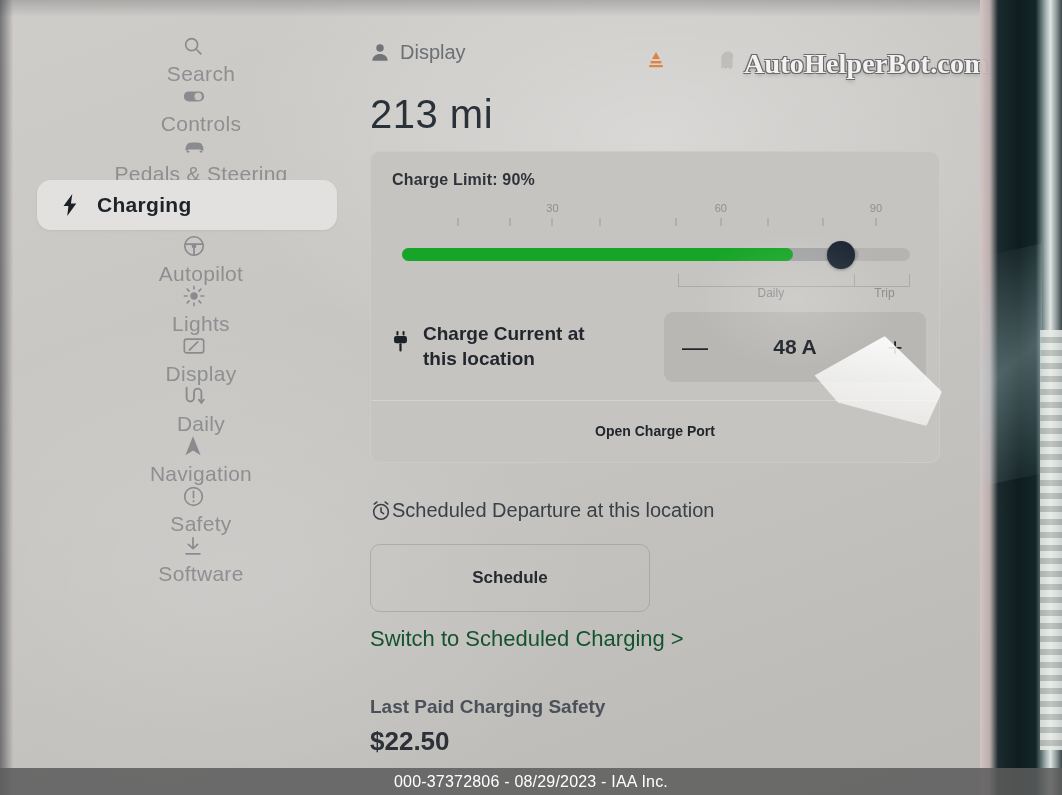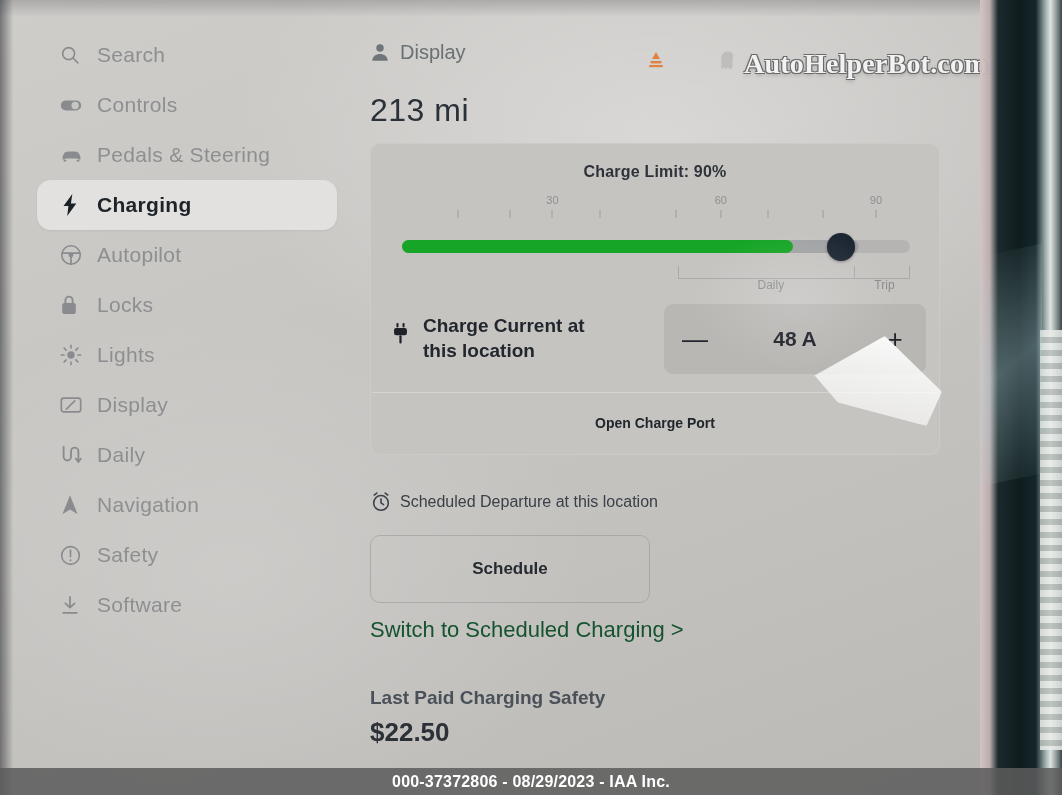--- a/index.html
+++ b/index.html
@@ -71,7 +71,7 @@
   }
   .nav-item.active .ico{color:#1b1f26;}
   .nav-item.active .lbl{font-weight:bold;color:#1e232a;}
-  .nav-item.dim{color:#8e8f91;}
+  .nav-item.dim{color:#8e8f91;flex-direction:column;}
   .nav-item.dim .ico{color:#8a8b8e;}
 
   .main{position:absolute;left:370px;top:34px;width:600px;}

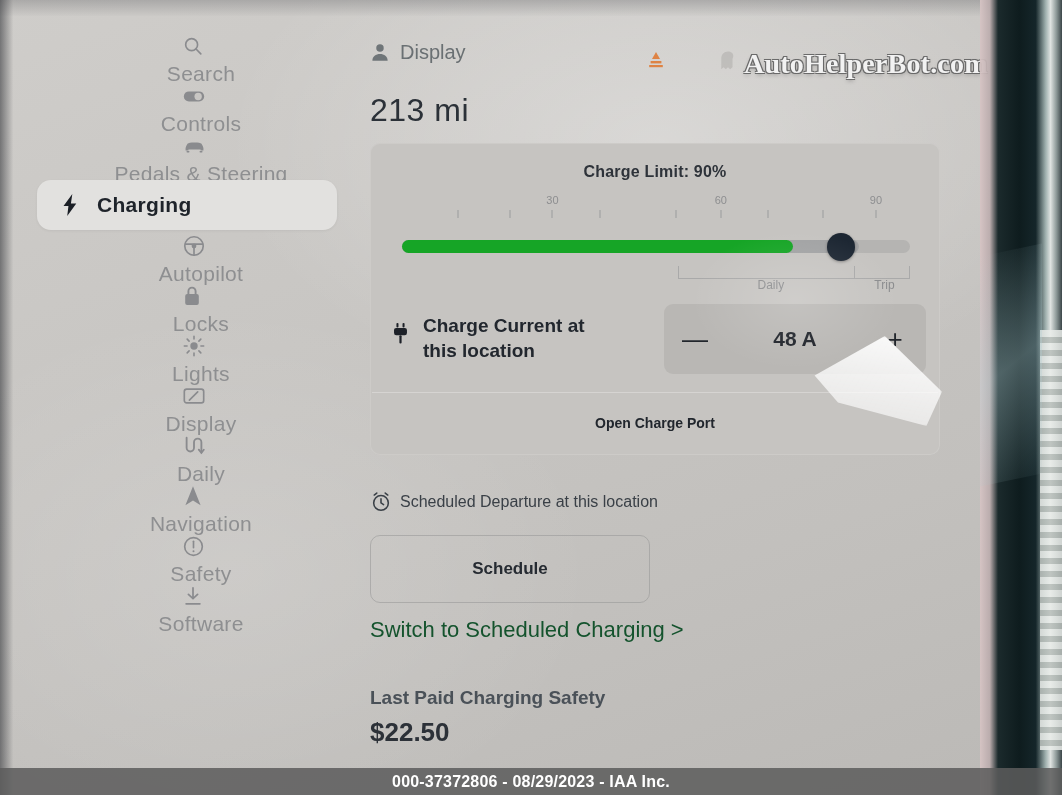--- a/index.html
+++ b/index.html
@@ -78,7 +78,7 @@
   .profile-row{display:flex;align-items:center;color:#6a7073;font-size:20px;height:36px;}
   .profile-row .ico{width:30px;display:flex;align-items:center;color:#6f7578;}
   .range{
-    font-size:32px;color:#2b3138;margin-top:22px;letter-spacing:.5px;
+    font-size:40px;color:#2b3138;margin-top:22px;letter-spacing:.5px;
   }
   .card{
     margin-top:14px;width:570px;background:#c6c4c1;border-radius:10px;

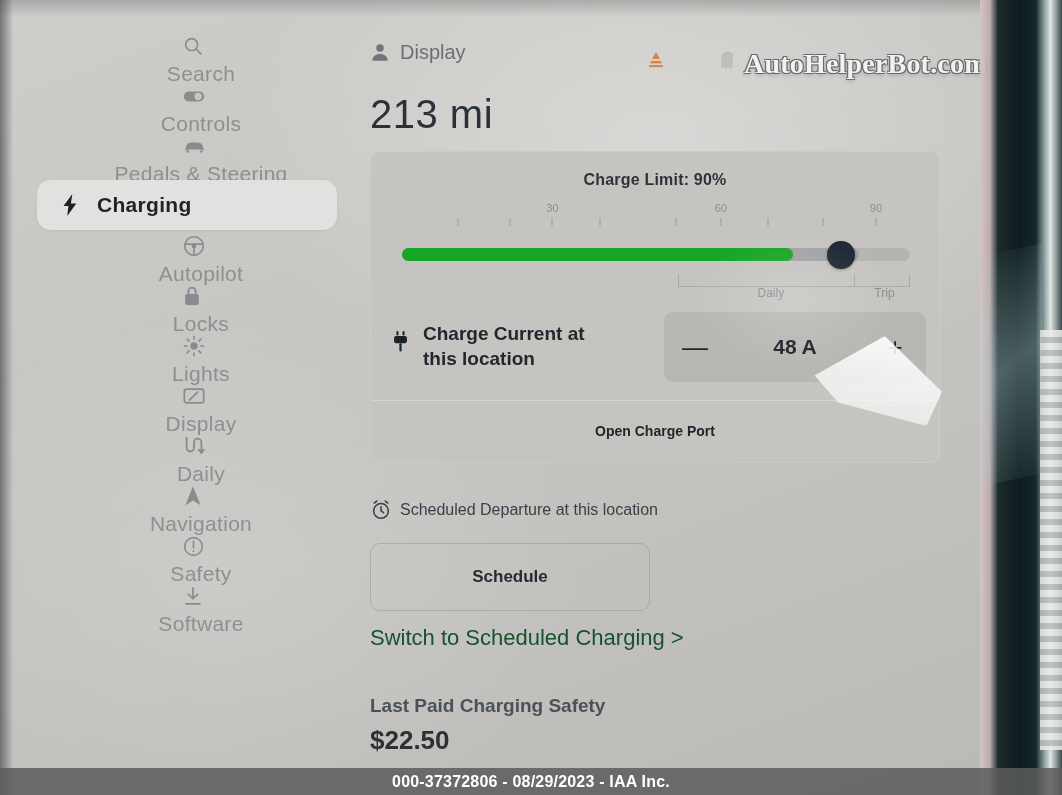--- a/index.html
+++ b/index.html
@@ -85,7 +85,7 @@
     box-shadow:inset 0 0 0 1px rgba(255,255,255,.12);
   }
   .card-top{padding:20px 22px 8px 22px;}
-  .chg-limit{font-size:16px;color:#2e333a;font-weight:bold;letter-spacing:.2px;text-align:center;}
+  .chg-limit{font-size:16px;color:#2e333a;font-weight:bold;letter-spacing:.2px;}
   .slider-wrap{position:relative;height:92px;margin-top:13px;}
   .ticklabels{position:relative;height:16px;}
   .ticklabels span{

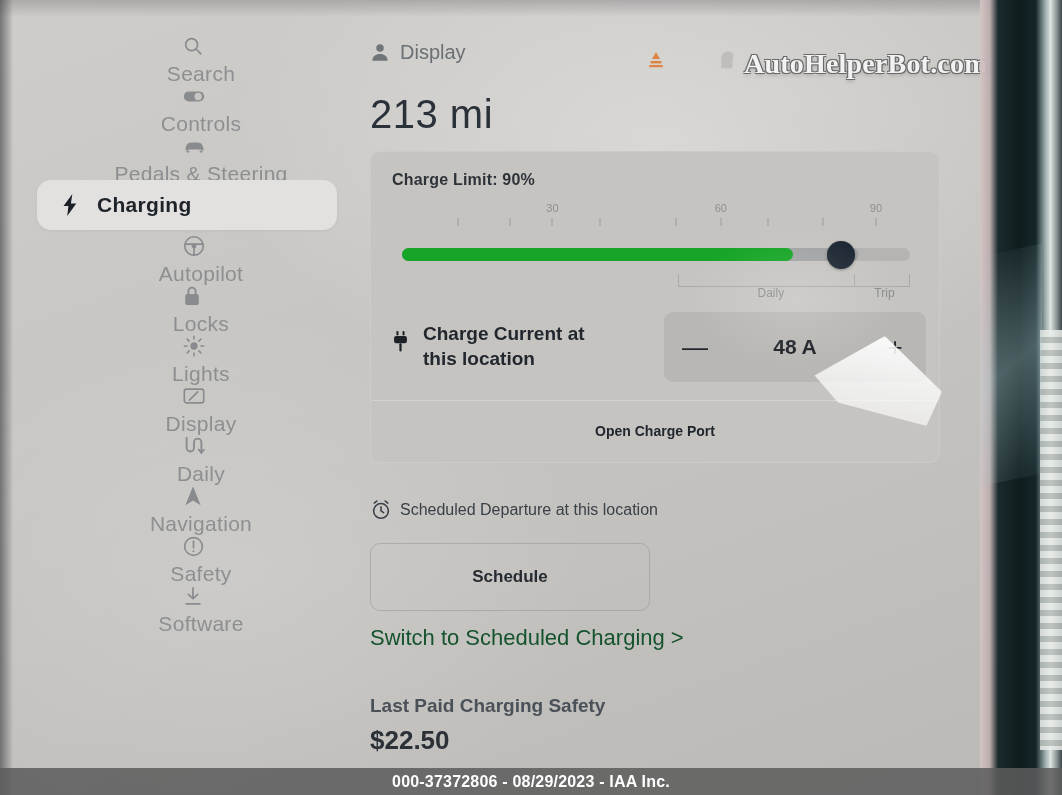--- a/index.html
+++ b/index.html
@@ -259,15 +259,6 @@
       <span class="lbl">Autopilot</span>
     </div>
 
-    <div class="nav-item dim">
-      <span class="ico">
-        <svg width="20" height="24" viewBox="0 0 20 24" fill="none" stroke="currentColor" stroke-width="1.9">
-            <rect x="3.2" y="10" width="13.6" height="11" rx="2" fill="currentColor" stroke="none"></rect>
-            <path d="M6.4 10V7.2a3.6 3.6 0 017.2 0V10"></path>
-          </svg>
-      </span>
-      <span class="lbl">Locks</span>
-    </div>
 
     <div class="nav-item dim">
       <span class="ico">

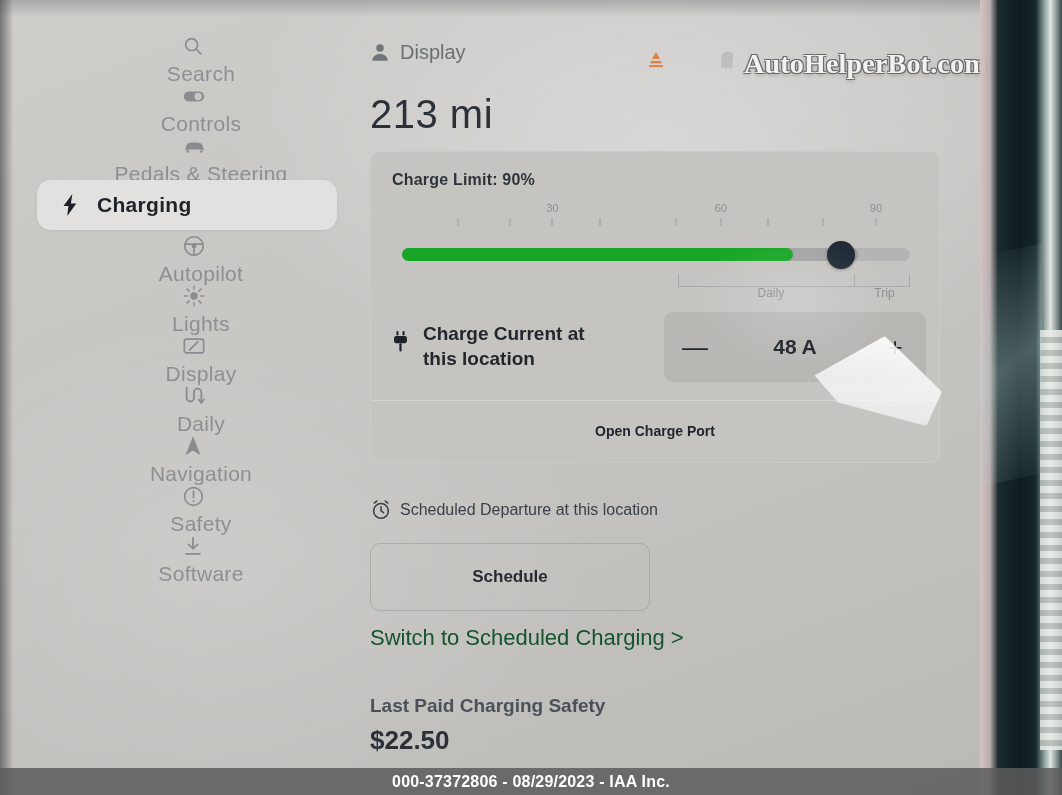--- a/index.html
+++ b/index.html
@@ -141,8 +141,8 @@
     padding:22px 0 24px 0;
   }
   .sched-head{
-    display:flex;align-items:center;gap:8px;
-    margin-top:36px;font-size:16px;color:#3a4047;
+    display:flex;align-items:center;gap:0;
+    margin-top:36px;font-size:20px;color:#3a4047;
   }
   .sched-head .ico{color:#3a4047;display:flex;align-items:center;}
   .sched-btn{

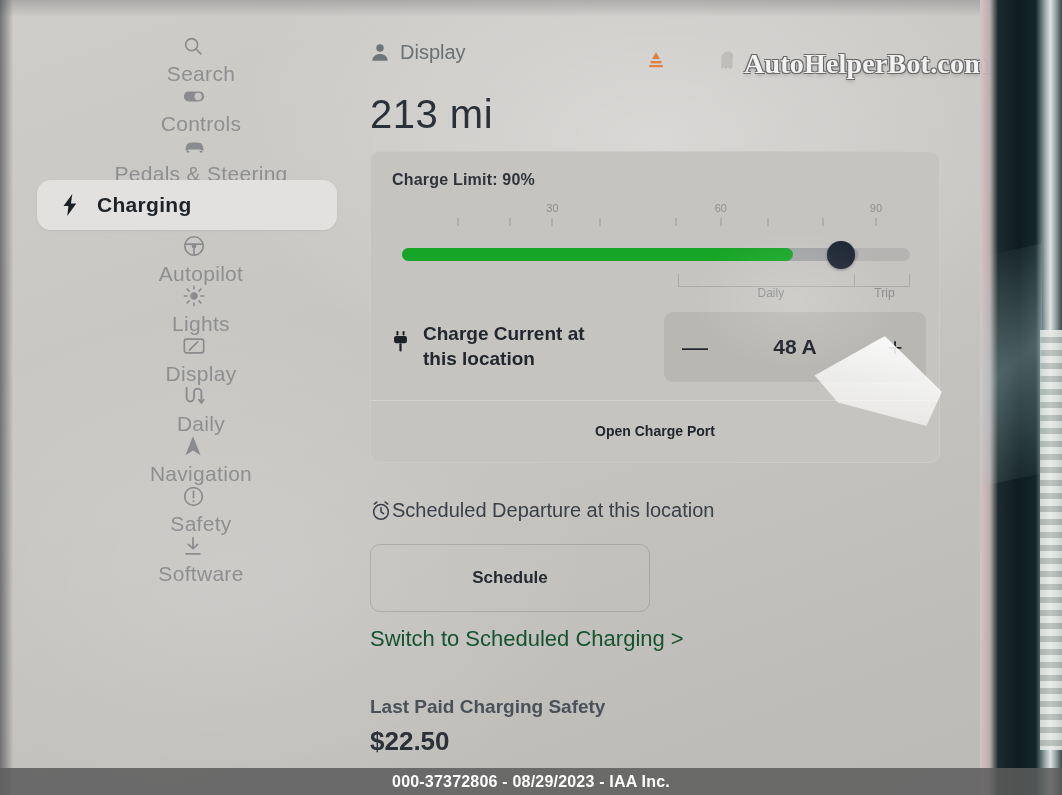--- a/index.html
+++ b/index.html
@@ -194,7 +194,7 @@
     position:absolute;left:0;bottom:0;width:1062px;height:27px;
     background:rgba(92,92,92,.86);
     display:flex;align-items:center;justify-content:center;
-    color:#ffffff;font-size:16px;font-weight:bold;letter-spacing:.2px;
+    color:#ffffff;font-size:16px;font-weight:normal;letter-spacing:.2px;
   }
   svg{display:block;}
 </style>

